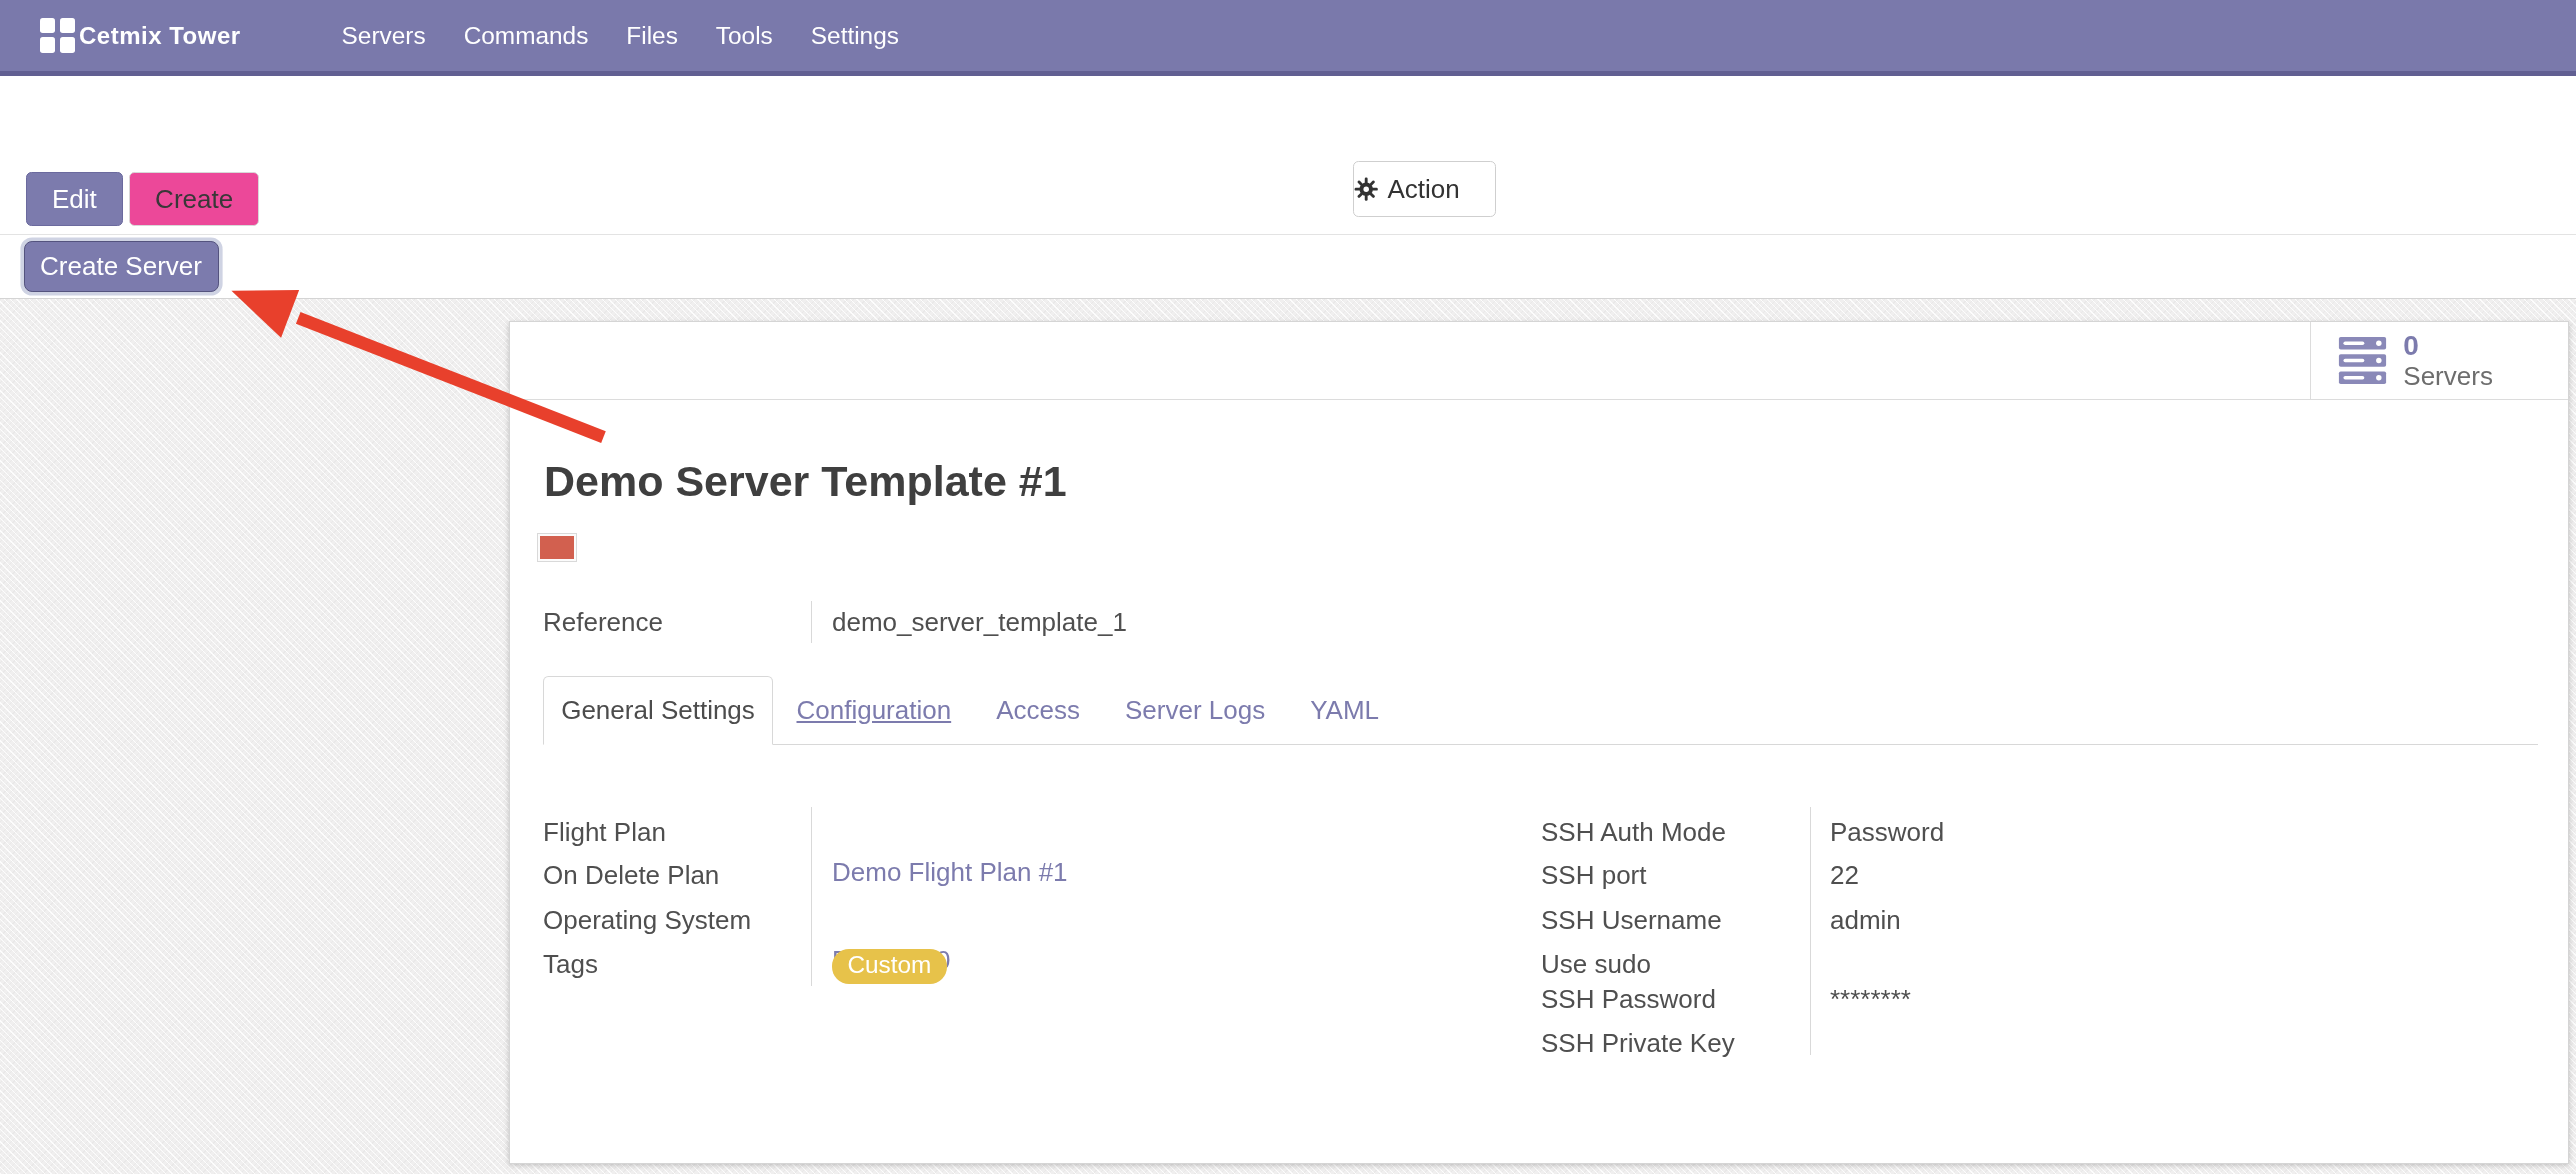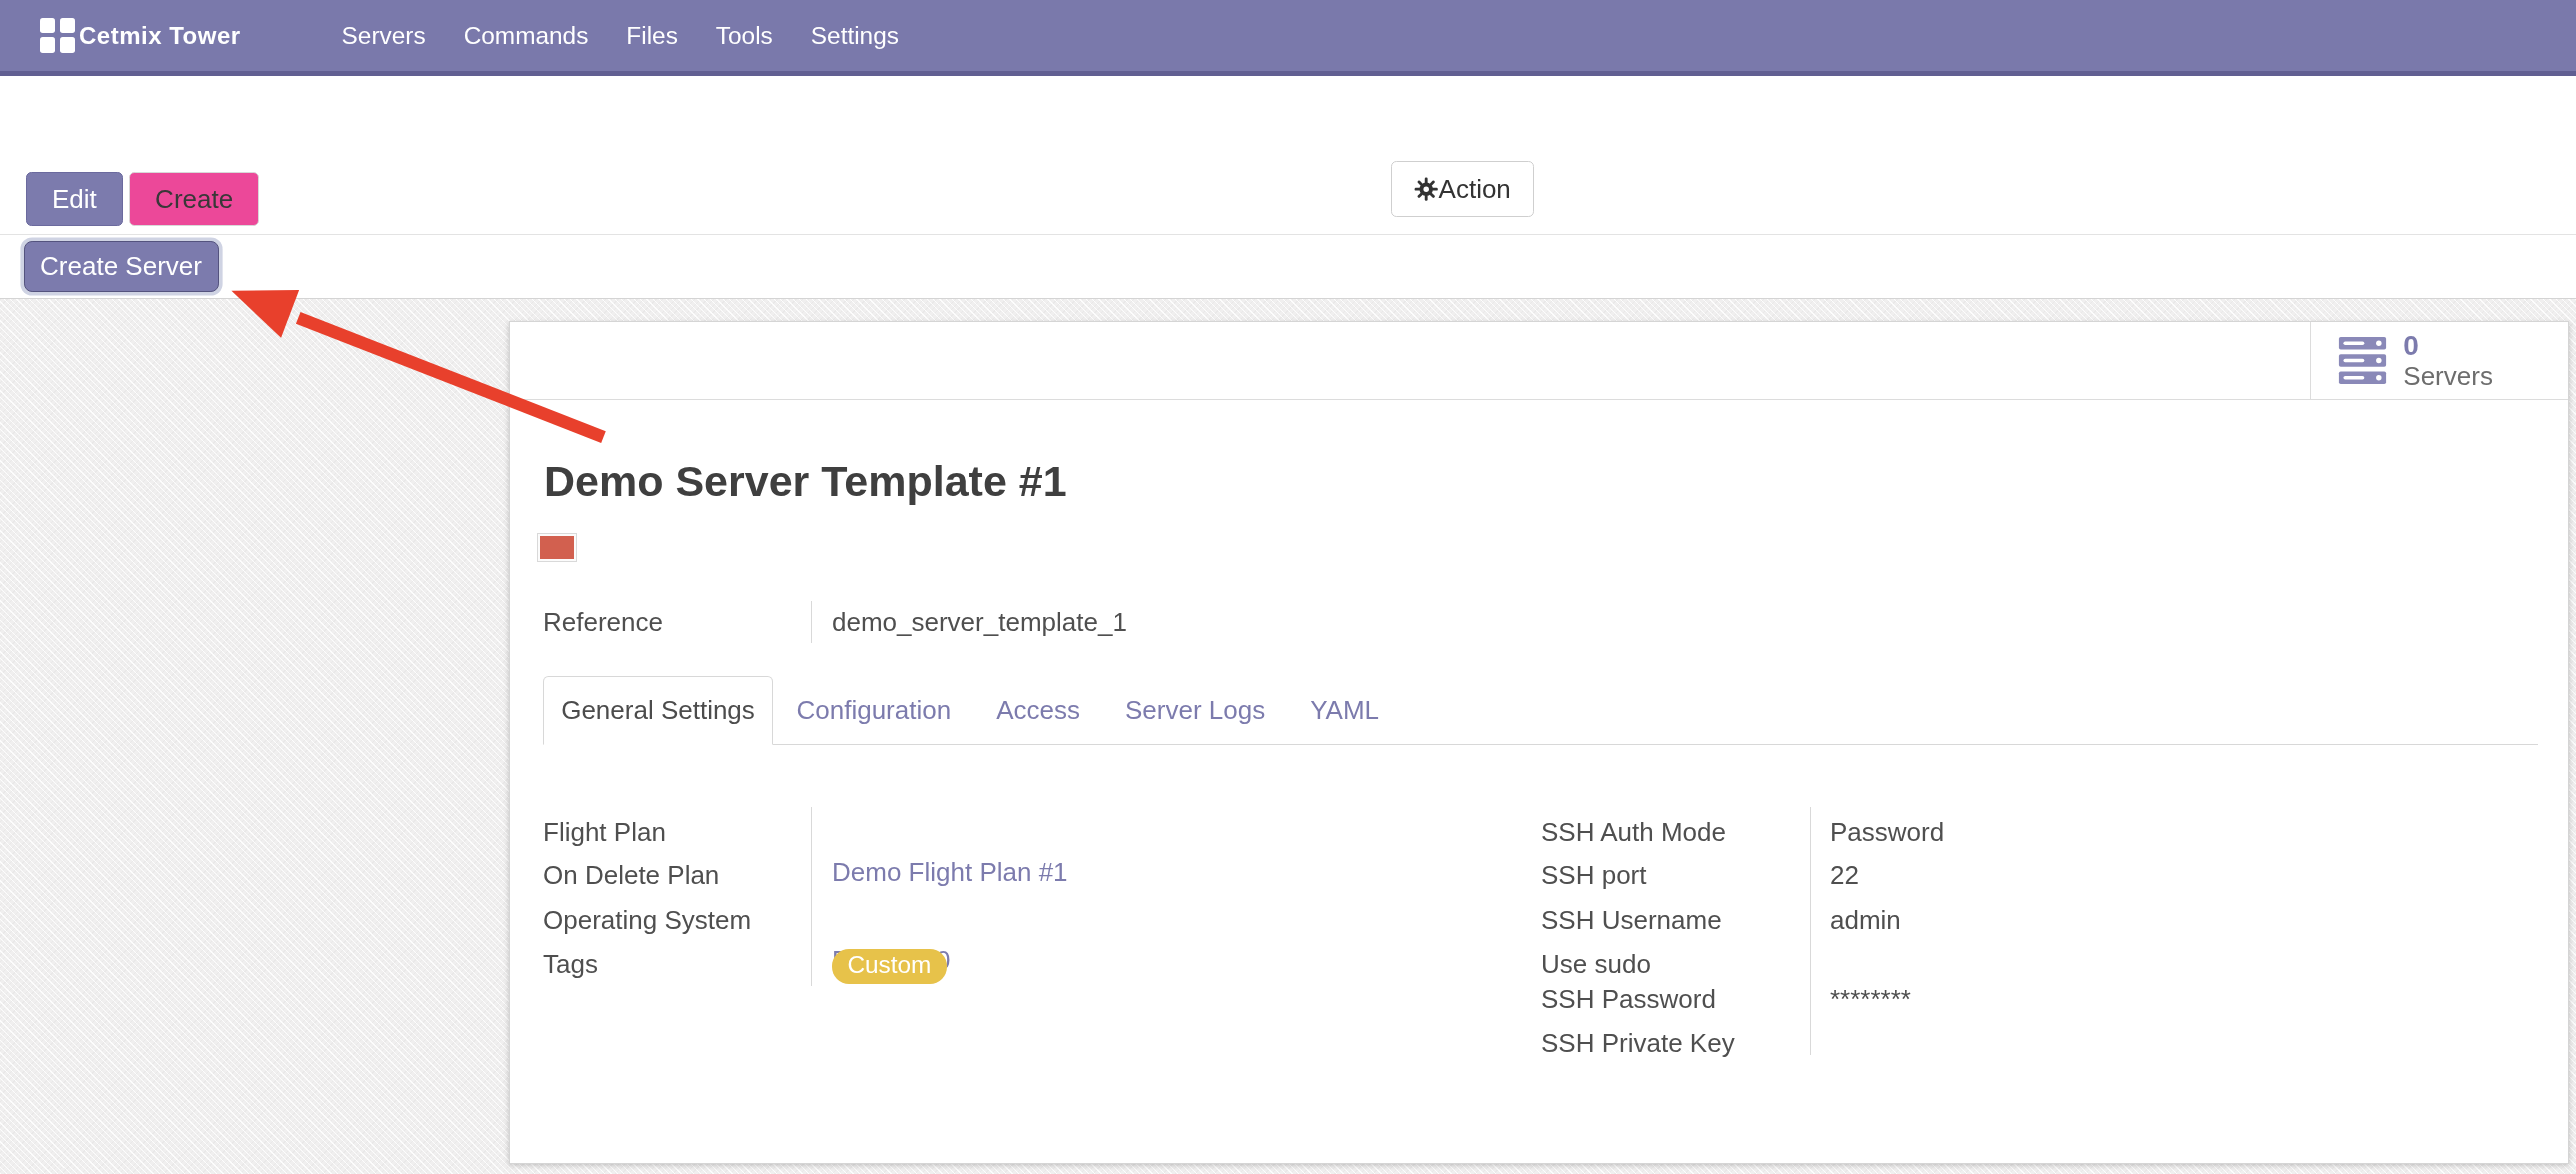--- a/index.html
+++ b/index.html
@@ -50,8 +50,8 @@
   .action-btn{
     position:absolute; left:1353px; top:85px; width:143px; height:56px;
     background:#fff; border:0.9px solid #cfcfcf; border-radius:5.4px;
-    display:flex; align-items:center; justify-content:center; 
-    font-size:26px; color:#333; cursor:pointer; font-family:inherit;margin-left:38px;
+    display:flex; align-items:center; gap:9px;
+    font-size:26px; color:#333; cursor:pointer; font-family:inherit;
   }
   
   .toolbar-strip{

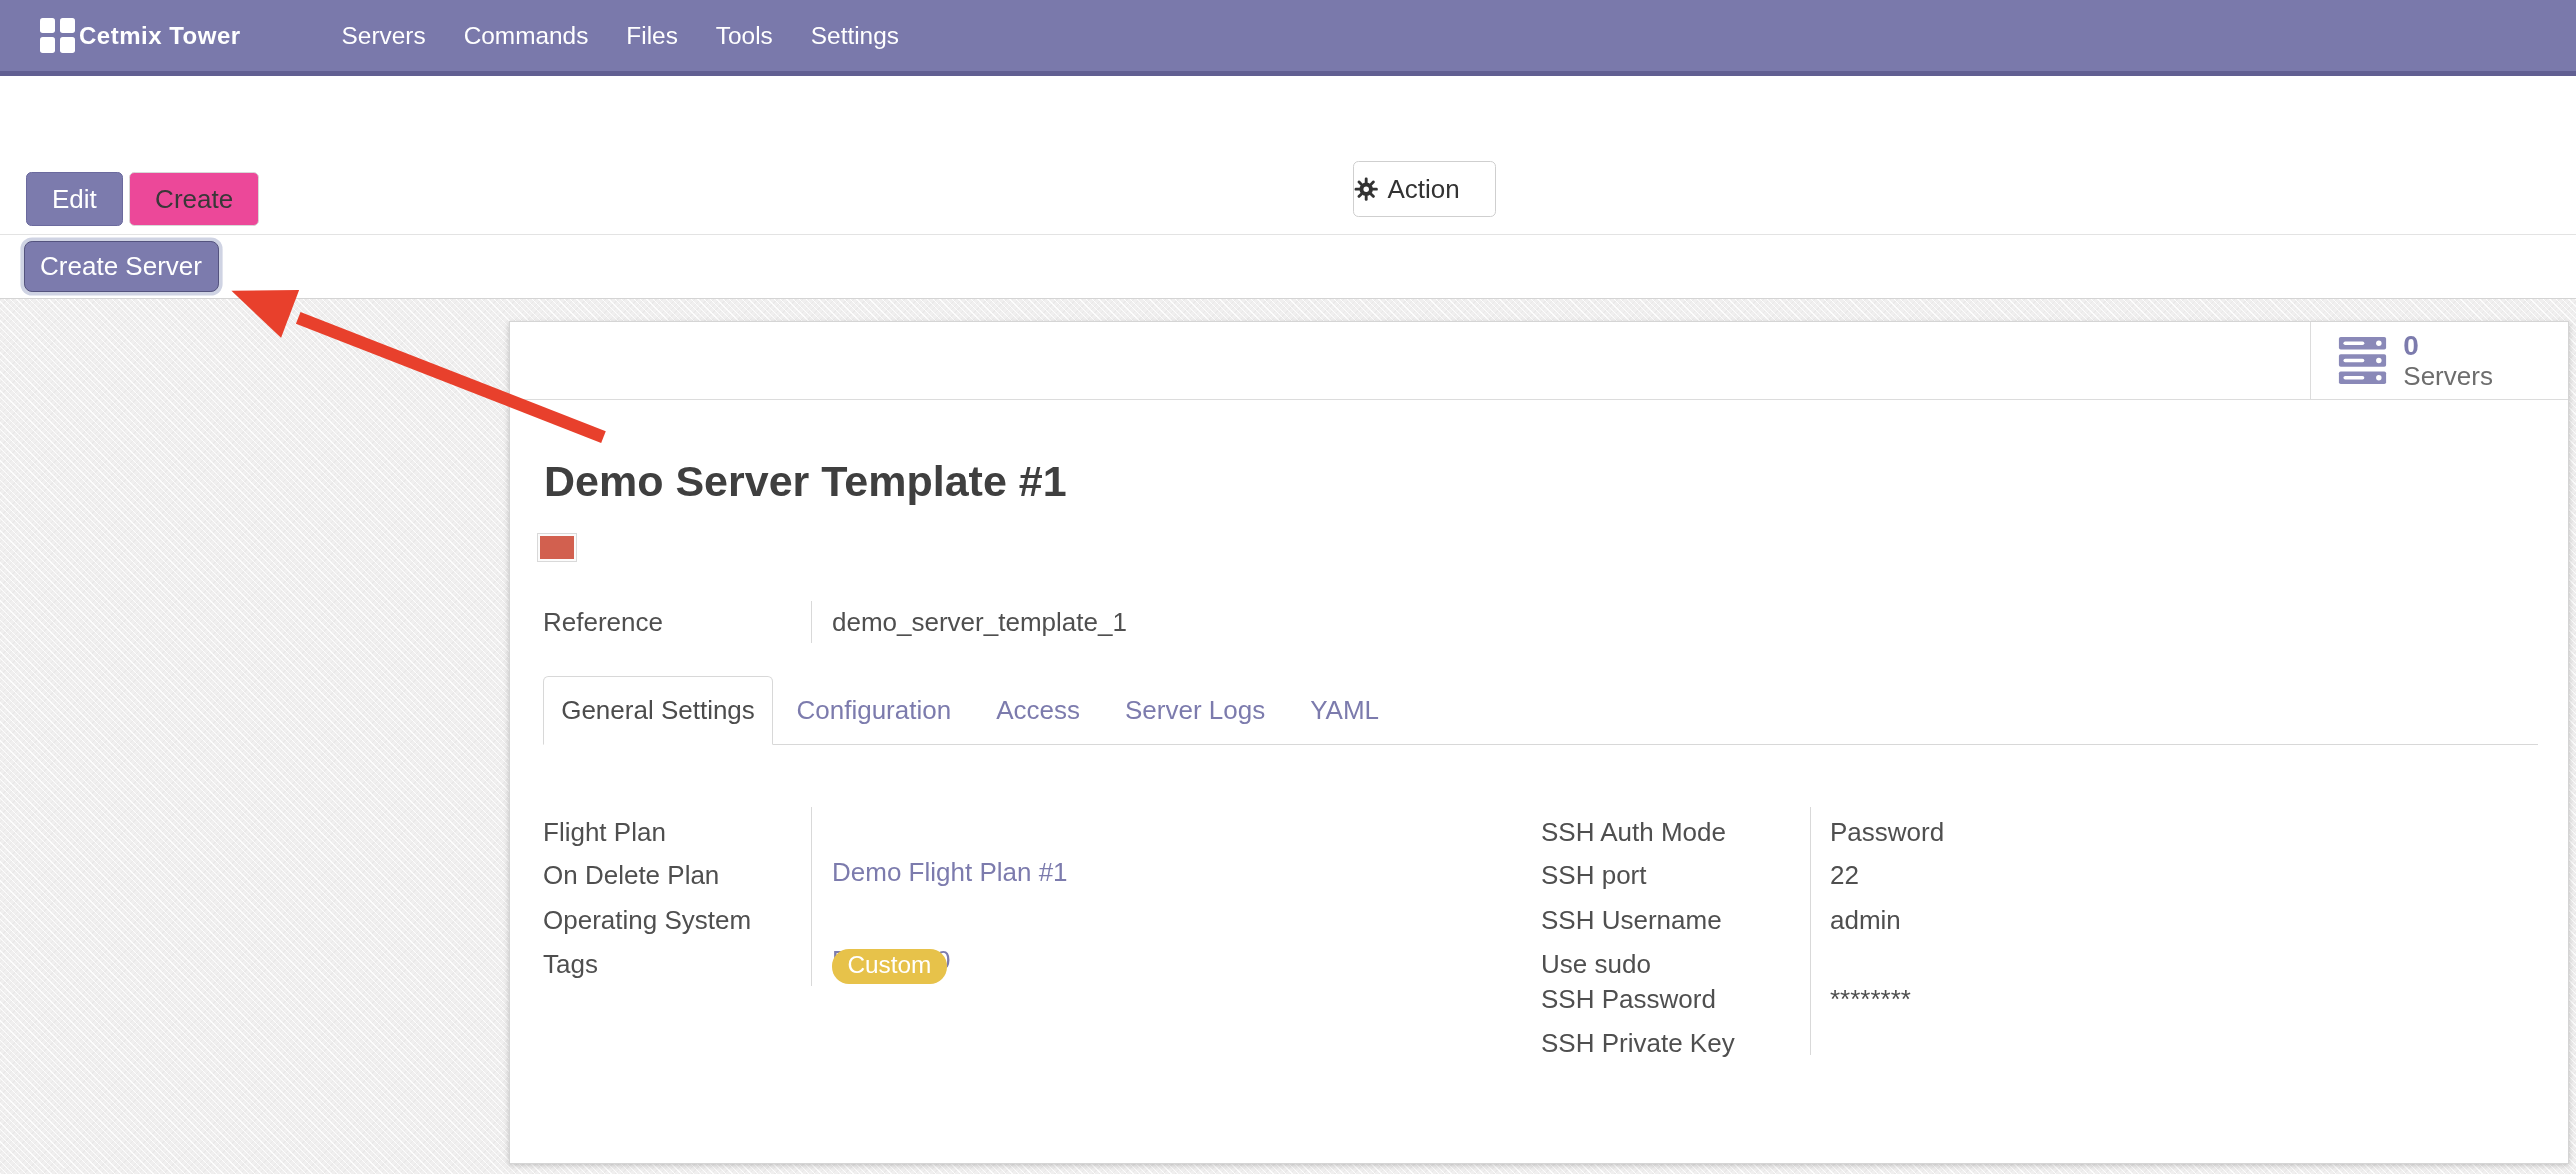--- a/index.html
+++ b/index.html
@@ -127,7 +127,7 @@
     border-radius:5.4px 5.4px 0 0; margin-bottom:-0.9px;
   }
   .tab.inactive{color:var(--link); margin-left:45px;}
-  .tab.inactive.first{margin-left:23.5px;}
+  .tab.inactive.first{margin-left:23.5px;text-decoration:underline;}
   
   .fg-left{left:33px; top:495px;}
   .fg-left .vsep{left:268px; top:-10px; height:179px;}

